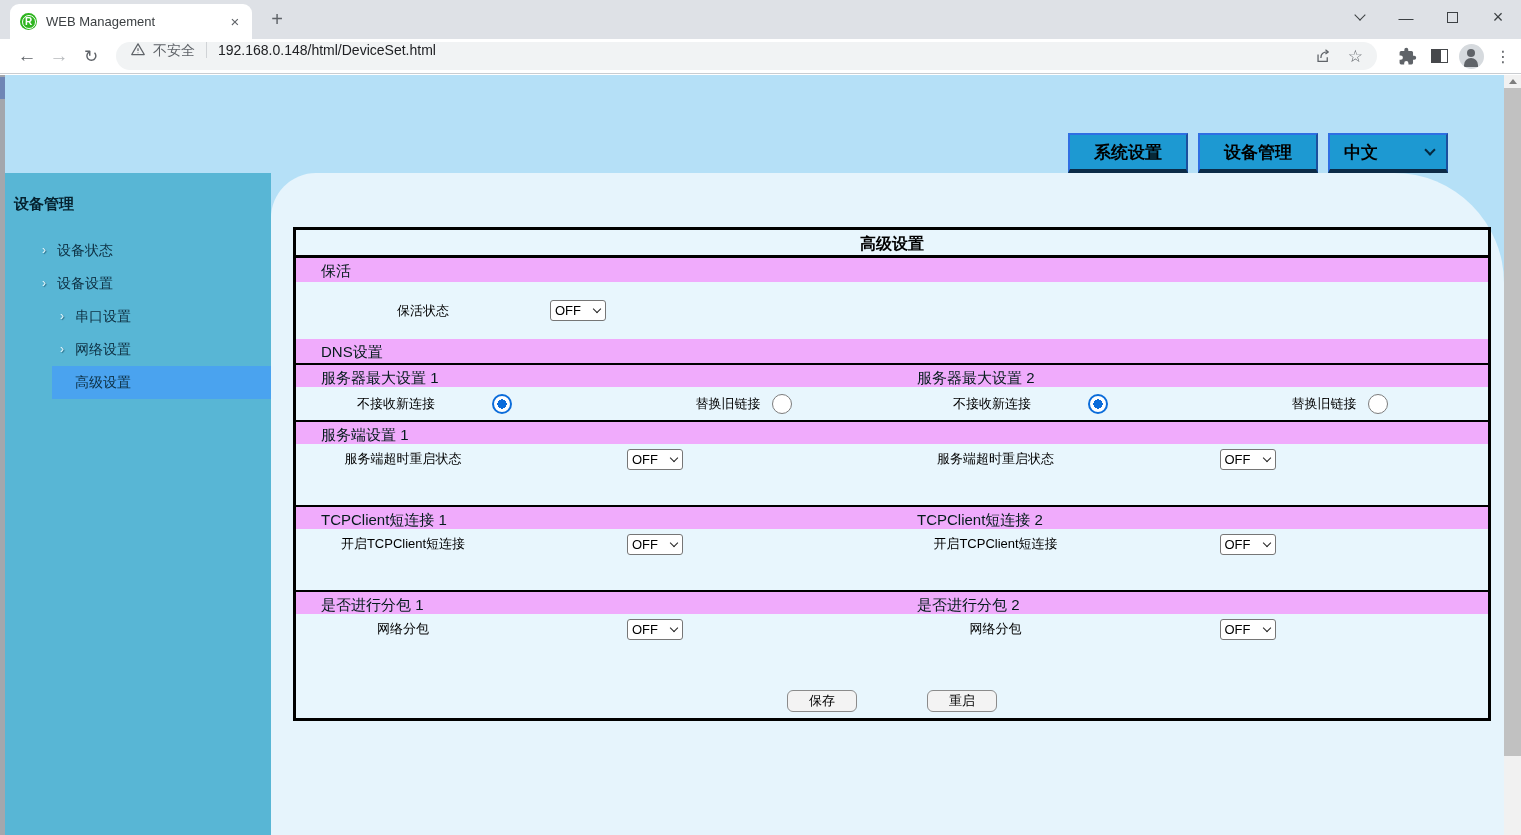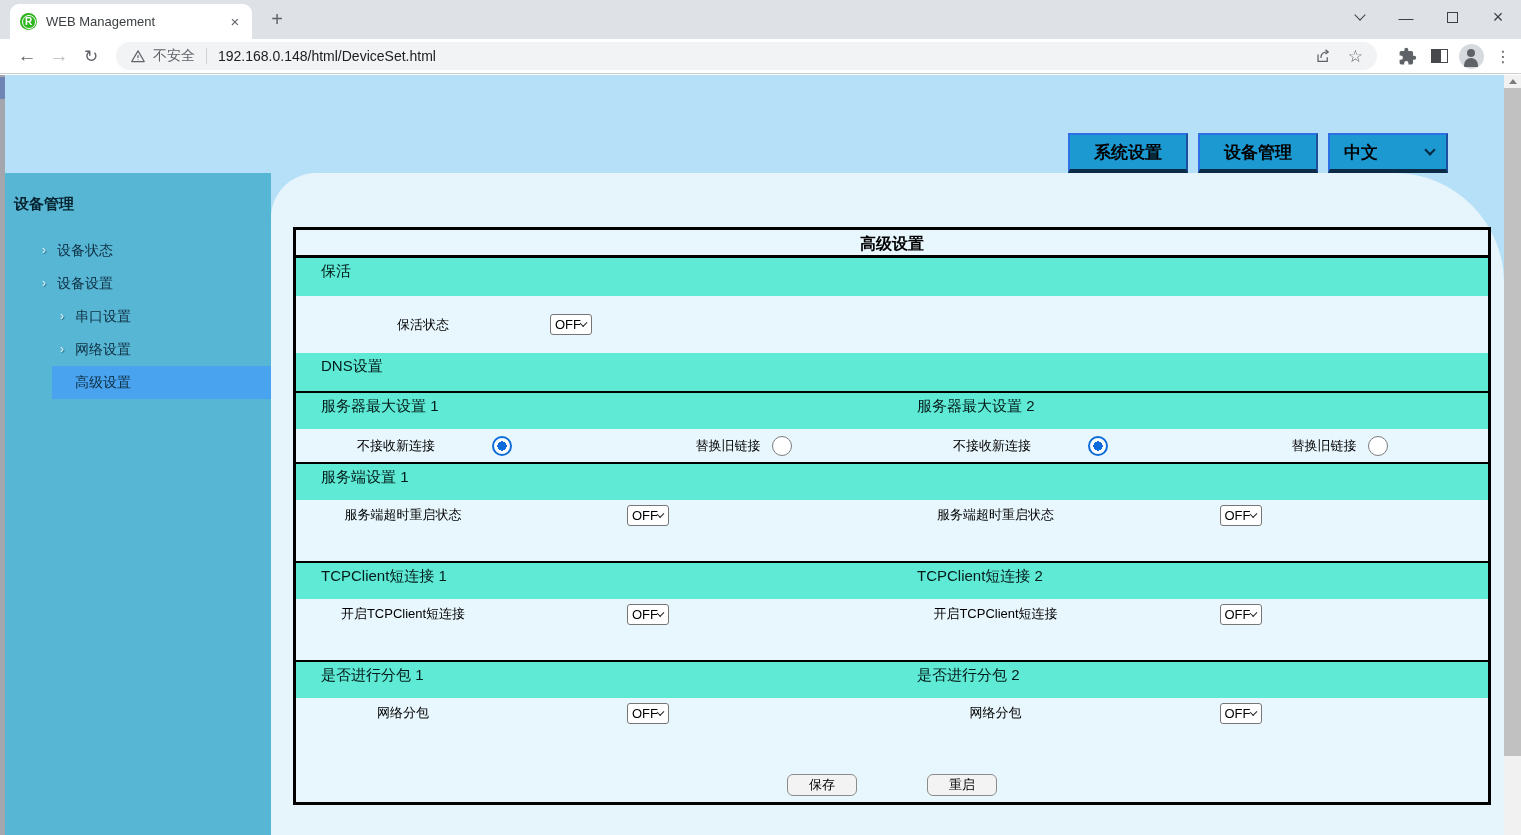--- a/index.html
+++ b/index.html
@@ -31,7 +31,7 @@
   .nav-ic.fwd { margin-left:6px; }
   .nav-ic.reload { margin-left:6px; font-size:17px; }
   .addressbar { flex:1; height:28px; margin-left:12px; margin-right:14px; background:#f1f3f4; border-radius:14px;
-                display:flex; align-items:center; padding:0 14px; }
+                display:flex; padding:0 14px; }
   .warn-ic { flex:none; display:flex; }
   .sec-label { font-size:14px; color:#5f6368; margin-left:7px; white-space:nowrap; }
   .addr-div { width:1px; height:16px; background:#d0d3d6; margin:0 11px; }

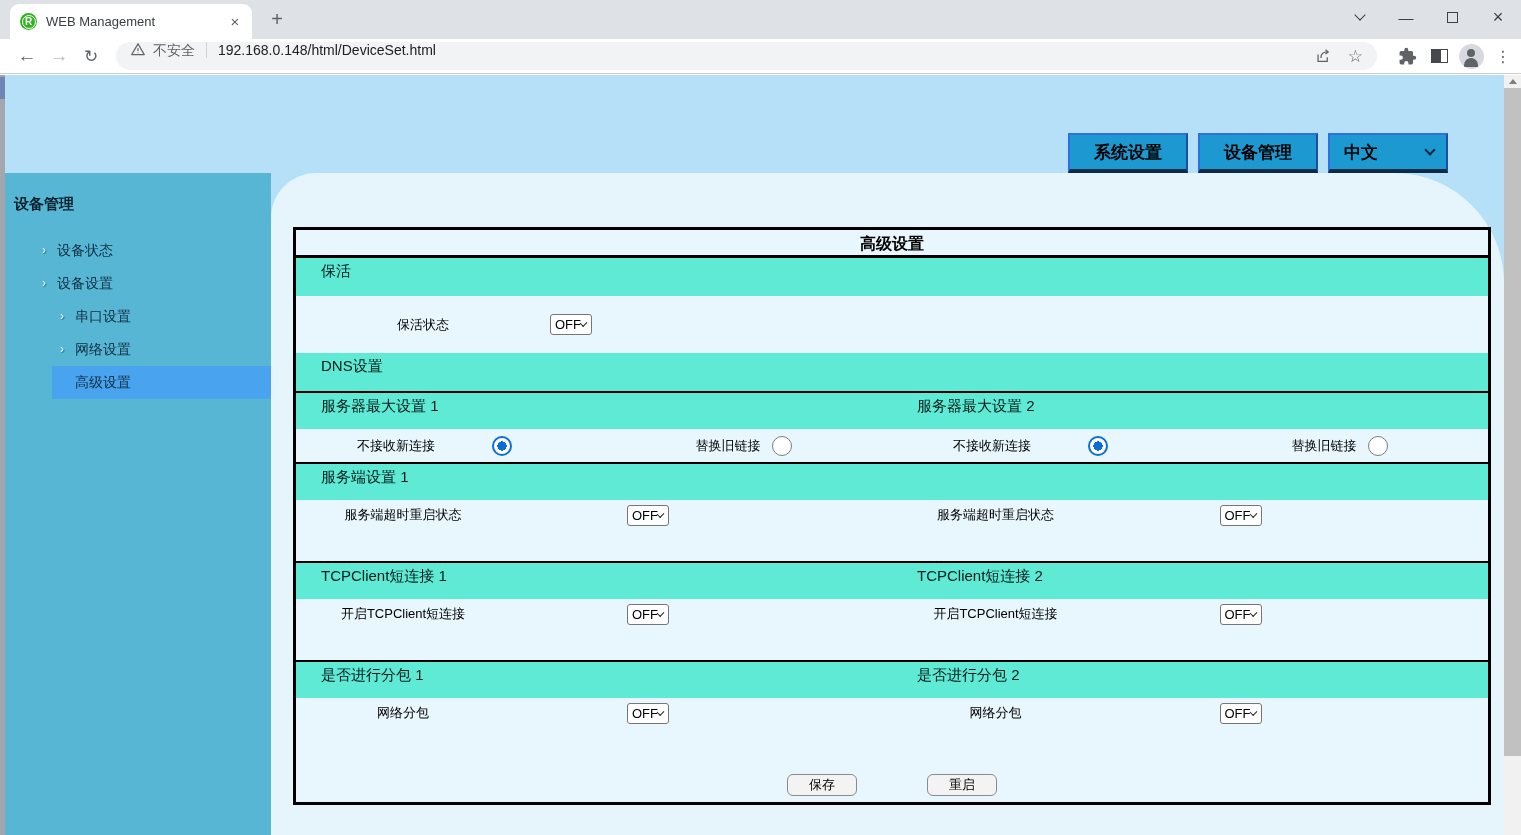--- a/index.html
+++ b/index.html
@@ -86,7 +86,7 @@
   .dev-table { margin:54px 0 0 22px; width:1198px; border:3px solid #000; background:#e8f6fd; }
   .t-title { height:28px; line-height:28px; text-align:center; font-weight:bold; font-size:16px;
              border-bottom:3px solid #000; color:#000; }
-  .t-header { height:38px; line-height:25px; background:#5eead4; font-size:15px; color:#041c1b; padding-left:25px; }
+  .t-header { height:24px; line-height:25px; background:#f0abfc; font-size:15px; color:#041c1b; padding-left:25px; }
   .t-header.bt { border-top:2px solid #000; }
   .t-header.split { display:flex; padding:0; }
   .t-header.split > span { width:50%; padding-left:25px; }

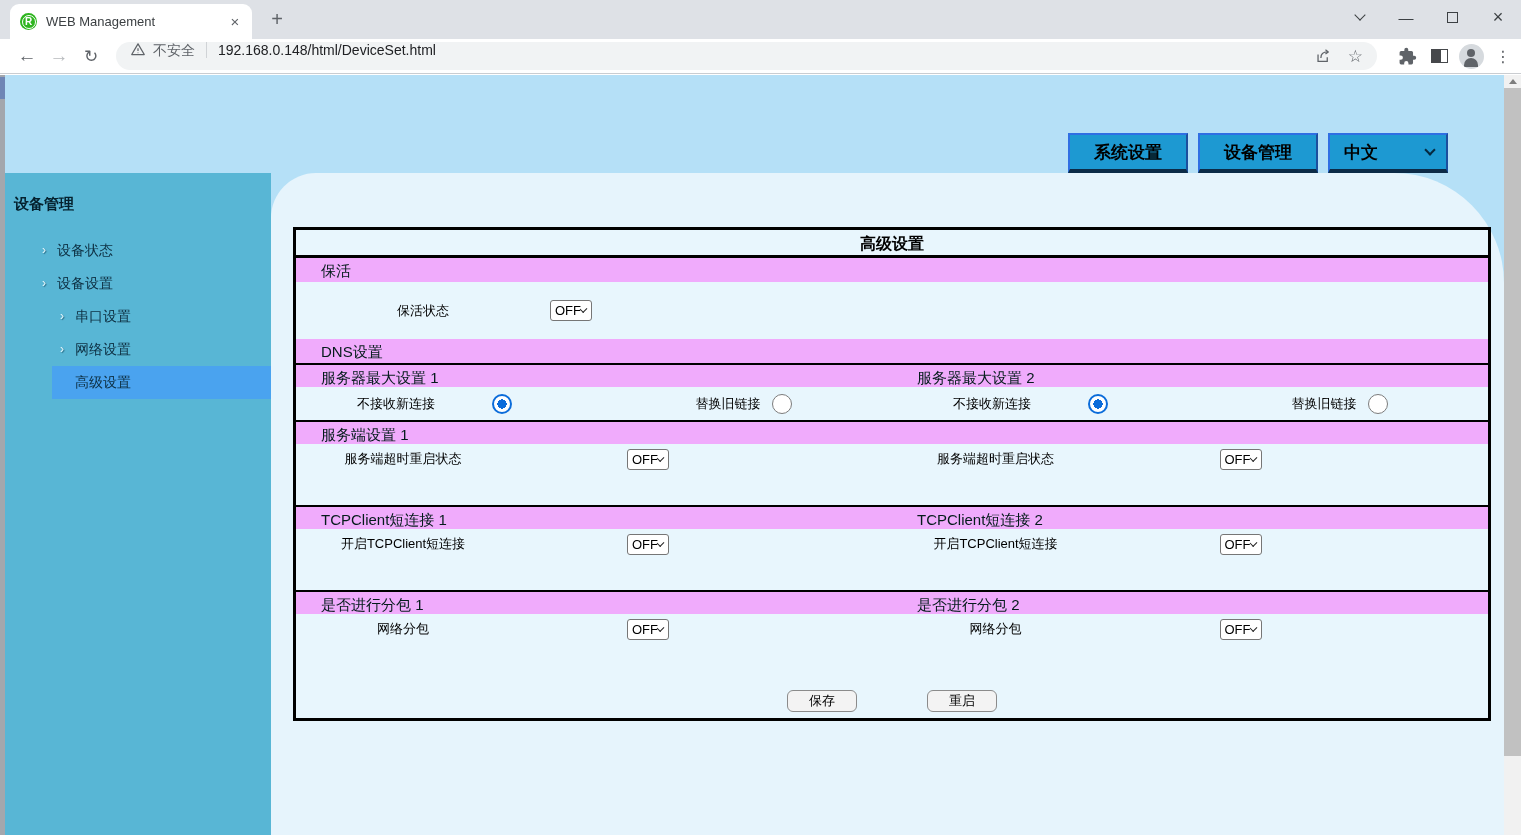--- a/index.html
+++ b/index.html
@@ -95,7 +95,7 @@
   .lbl-col { width:254px; text-align:center; font-size:13px; color:#000; }
   .dns-ip-label { margin-left:93px; font-size:13px; color:#000; }
 
-  .sel { width:42px; height:21px; background:#fff; border:1px solid #767676; border-radius:3px;
+  .sel { width:56px; height:21px; background:#fff; border:1px solid #767676; border-radius:3px;
          display:inline-flex; align-items:center; justify-content:space-between; padding:0 5px 0 4px;
          font-size:13px; color:#000; cursor:default; flex:none; }
   .sel-chev { width:6px; height:6px; border-right:1.6px solid #222; border-bottom:1.6px solid #222;

